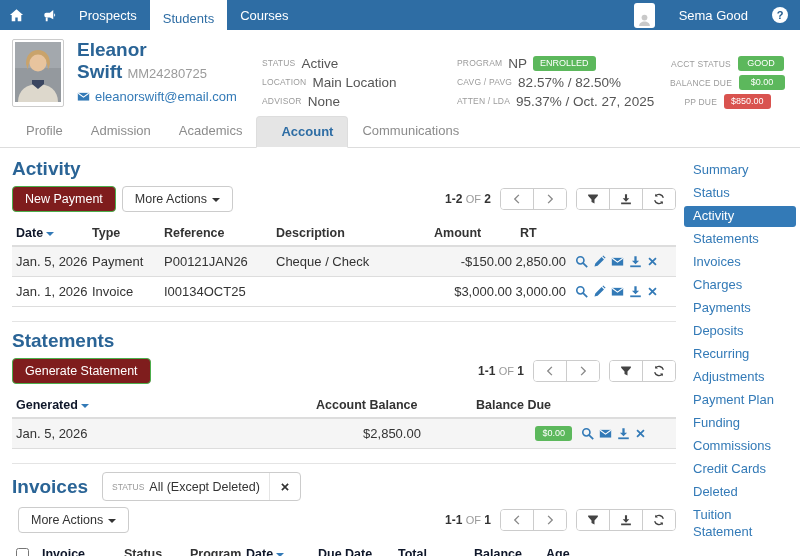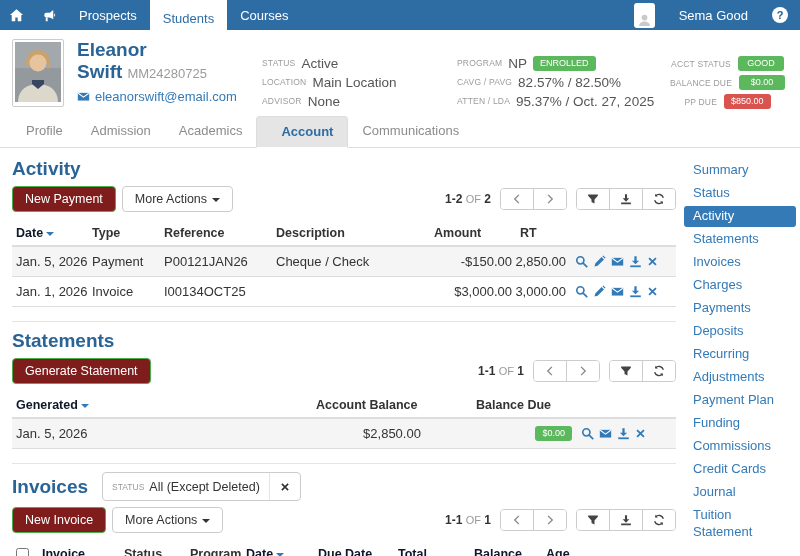--- a/index.html
+++ b/index.html
@@ -551,7 +551,7 @@
     <span class="side-link">Funding</span>
     <span class="side-link">Commissions</span>
     <span class="side-link">Credit Cards</span>
-    <span class="side-link">Journal</span>
+    <span class="side-link">Deleted</span>
     <span class="side-link" style="width:92px">Tuition Statement</span>
   </div>
 

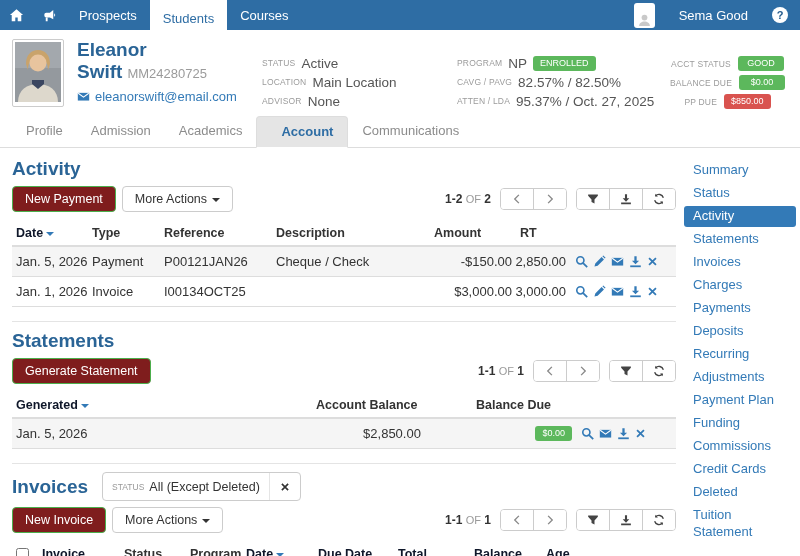--- a/index.html
+++ b/index.html
@@ -468,7 +468,6 @@
     </span>
   </div>
   <div class="toolbar">
-    <button class="btn btn-green">New Invoice</button>
     <button class="btn btn-default"><span>More Actions</span><span class="caret"></span></button>
     <div class="pager">
       <span class="pg-text"><span>1-1</span> <span class="pg-of">OF</span> <span>1</span></span>

